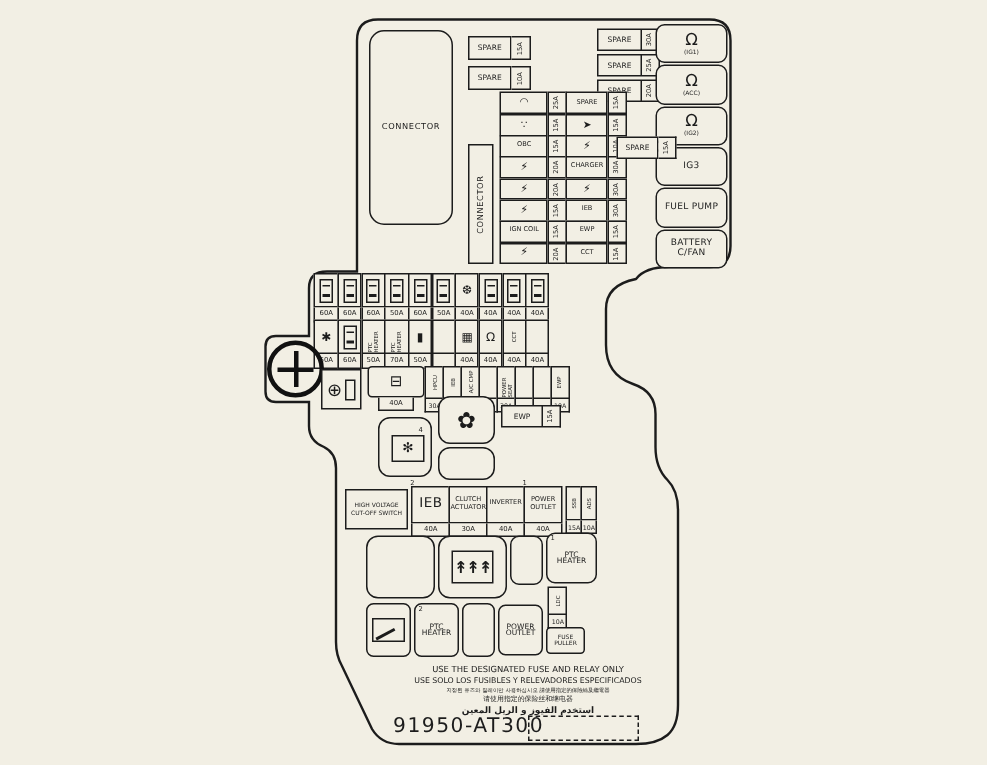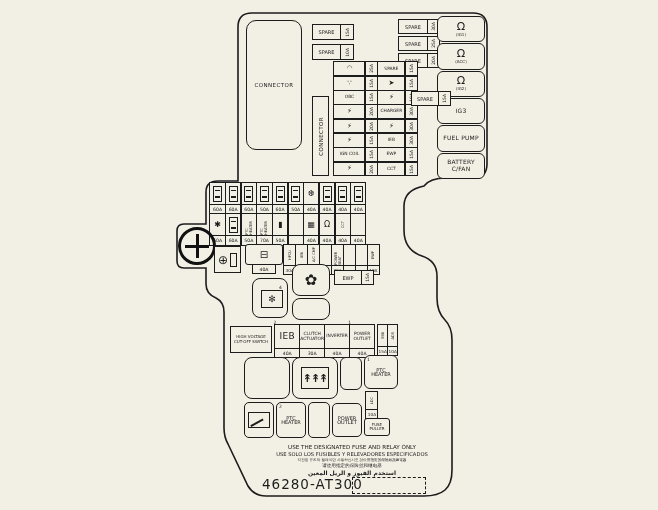--- a/index.html
+++ b/index.html
@@ -616,7 +616,7 @@
   <div class="footer-line" style="font-size:6px;font-weight:bold;margin-top:1px;">استخدم الفيوز و الريل المعين</div>
 </div>
 
-<div class="abs partnum" style="left:262px;top:476px;">46280-AT300</div>
+<div class="abs partnum" style="left:262px;top:476px;">91950-AT300</div>
 <div class="abs dashed" style="left:352px;top:477px;width:74px;height:17px;"></div>
 
 </body></html>

